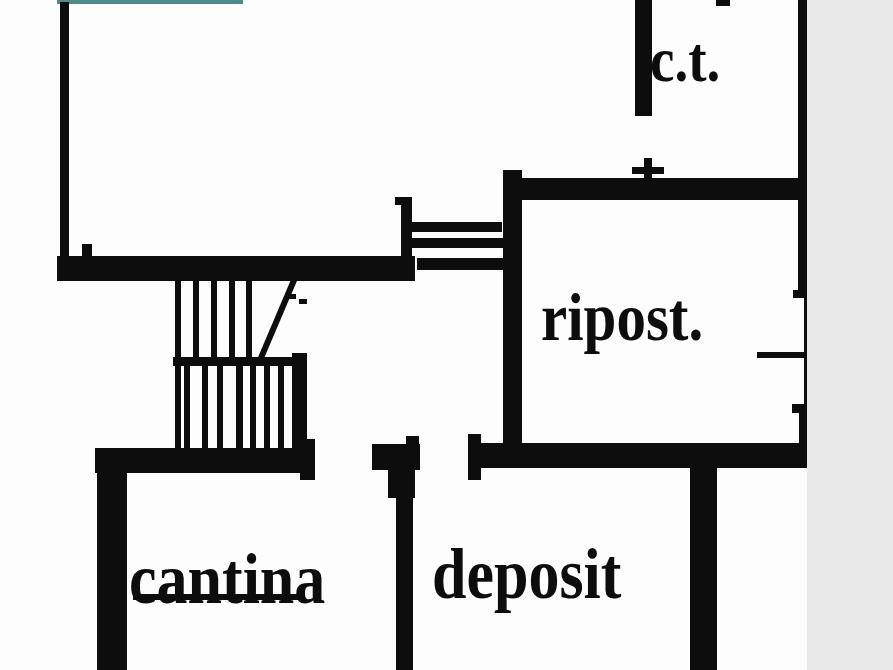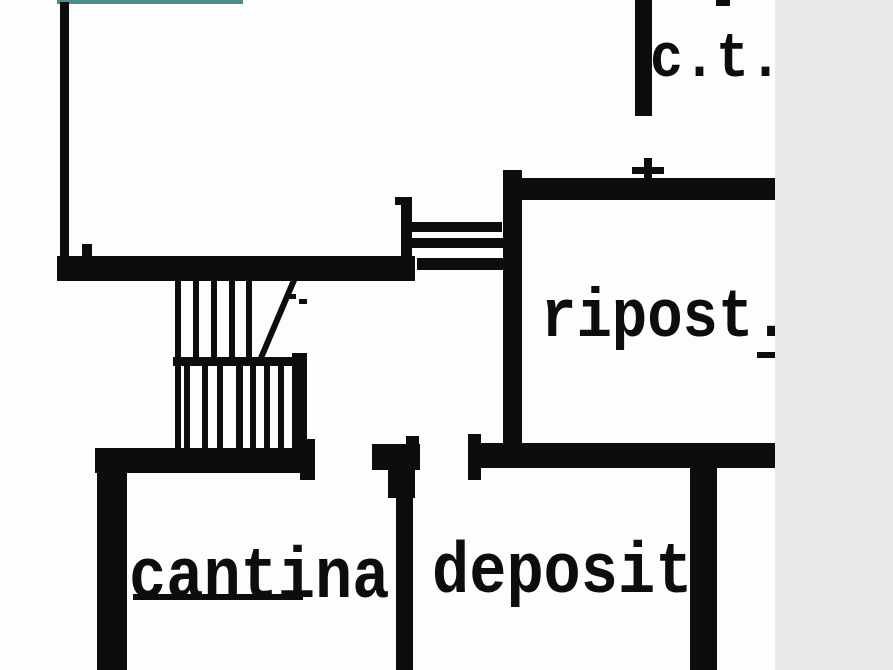--- a/index.html
+++ b/index.html
@@ -6,7 +6,8 @@
   #stage{
     position:relative;width:775px;height:670px;overflow:hidden;
     background:var(--paper,#fdfdfd);
-    font-family:Liberation Mono, monospace;
+    font-family:Liberation Serif, serif;
+    padding-left:32px;
   }
   .wall{position:absolute;background:var(--wall,#0d0d0d);}
   .accent{position:absolute;background:var(--accent,#4e8b8b);}

